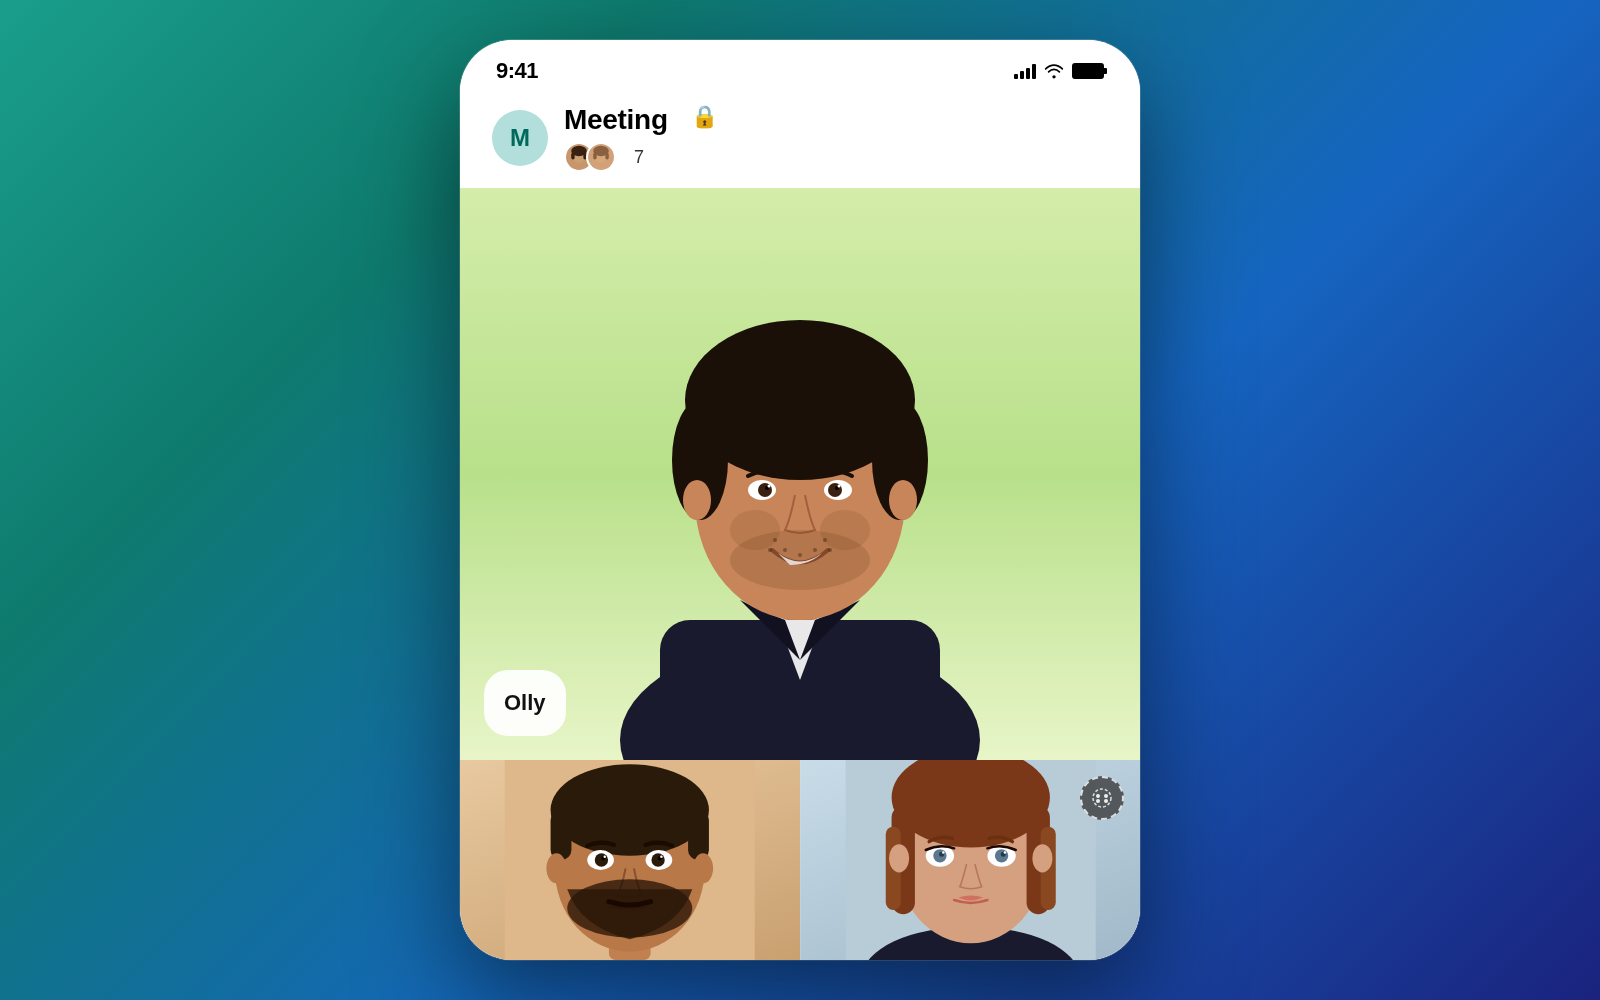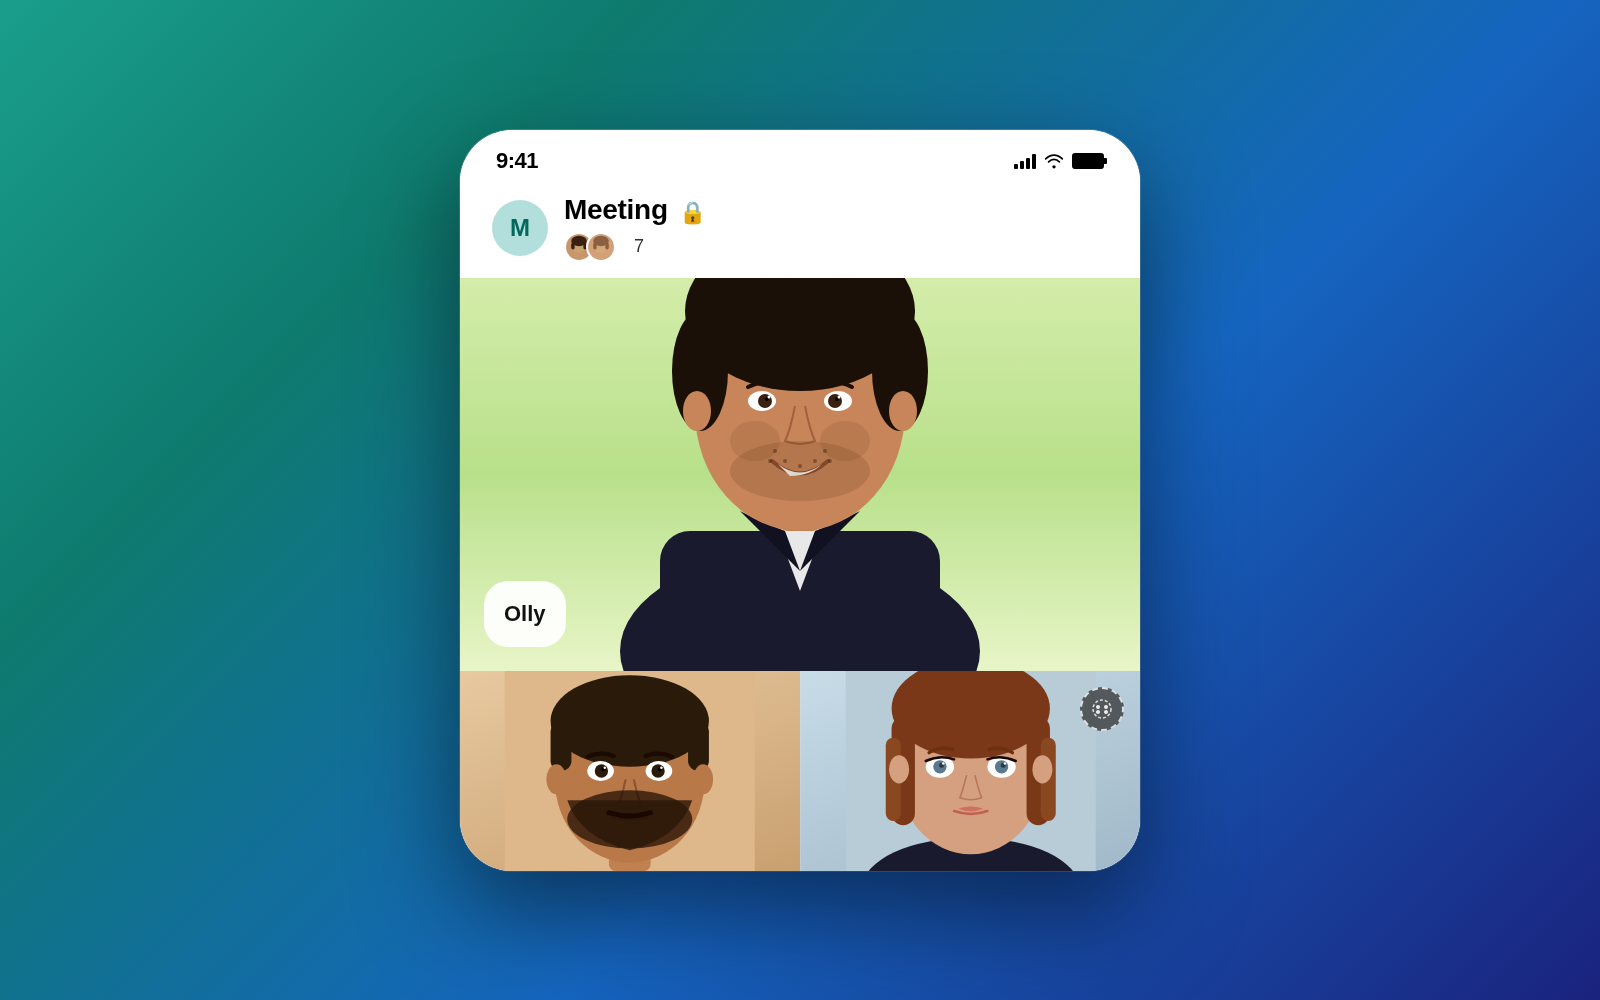--- a/index.html
+++ b/index.html
@@ -17,7 +17,7 @@
 
     .phone-frame {
       width: 680px;
-      height: 741px;
+      height: 920px;
       background: #ffffff;
       border-radius: 52px;
       overflow: hidden;

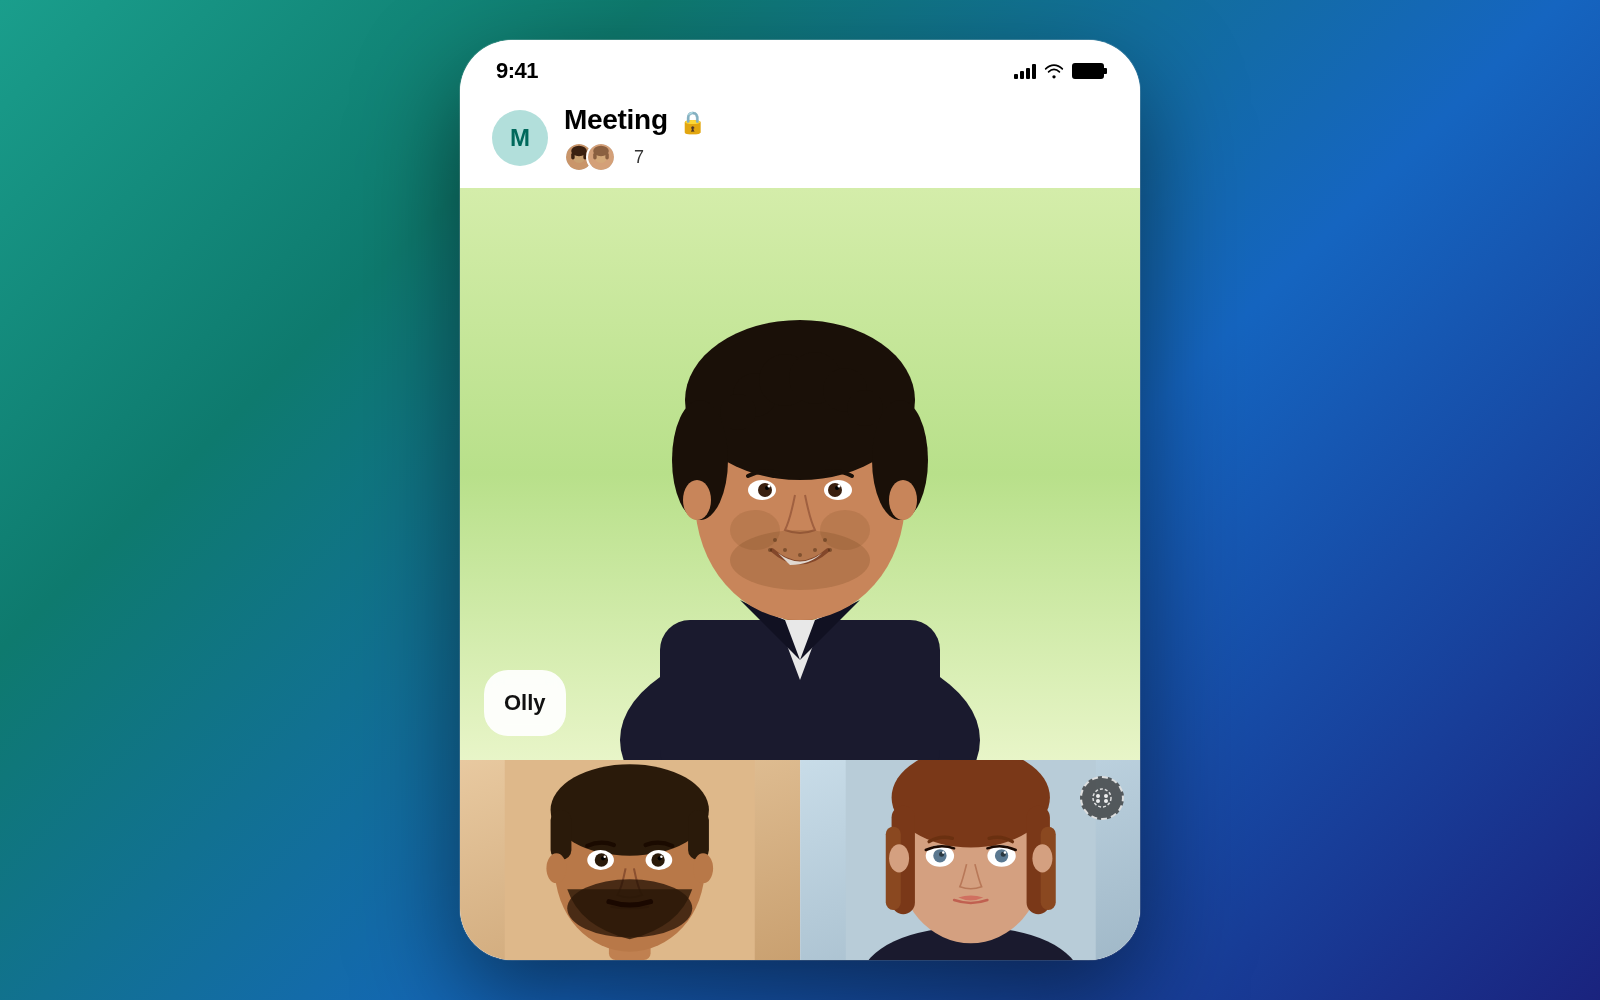--- a/index.html
+++ b/index.html
@@ -131,8 +131,8 @@
 
     .meeting-title-row {
       display: flex;
-      align-items: flex-end;
-      gap: 12px;
+      align-items: flex-start;
+      gap: 24px;
     }
 
     .meeting-title {

